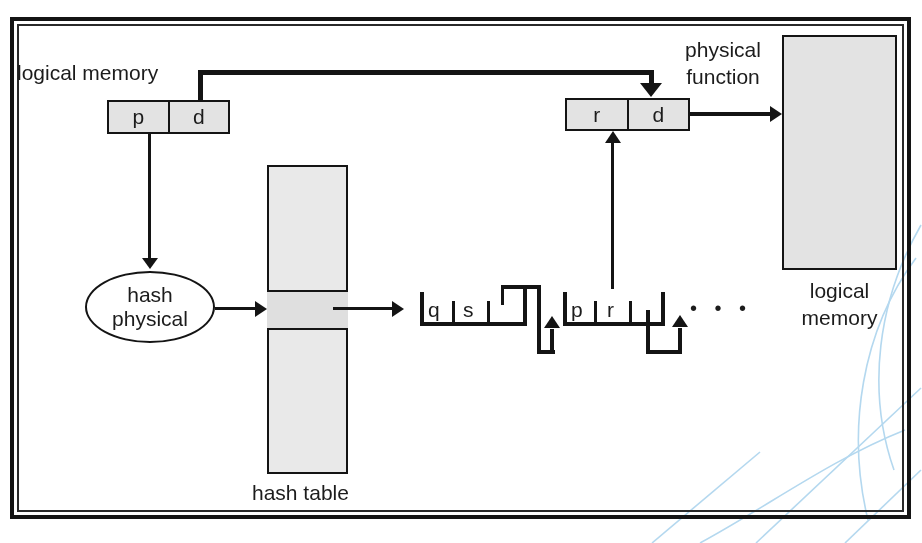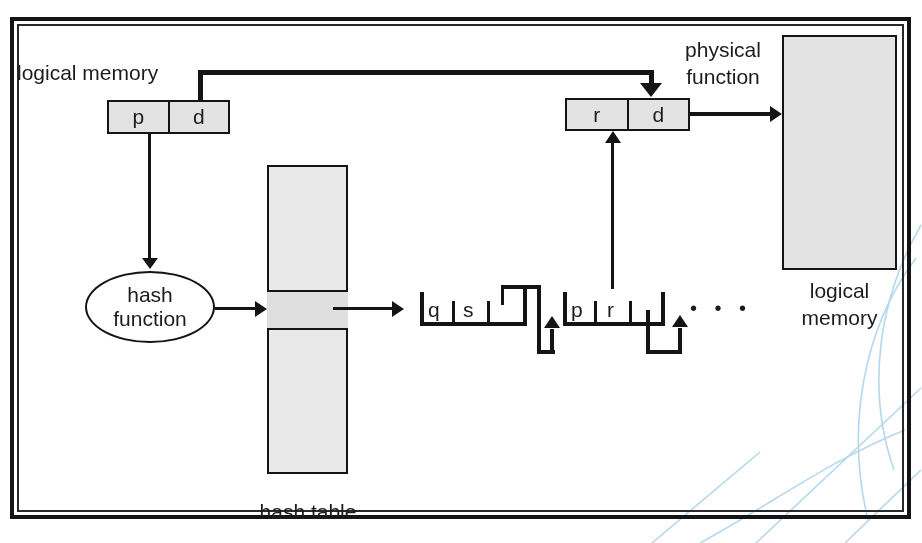--- a/index.html
+++ b/index.html
@@ -74,7 +74,7 @@
   <div class="ah ah-down z2" style="left:142px;top:258px;"></div>
 
   <div class="ellipse z2">
-    <span style="width:92px;white-space:normal;">hash function</span>
+    <span style="width:92px;white-space:normal;">hash physical</span>
   </div>
 
   <div class="h z2" style="left:215px;top:307px;width:41px;"></div>

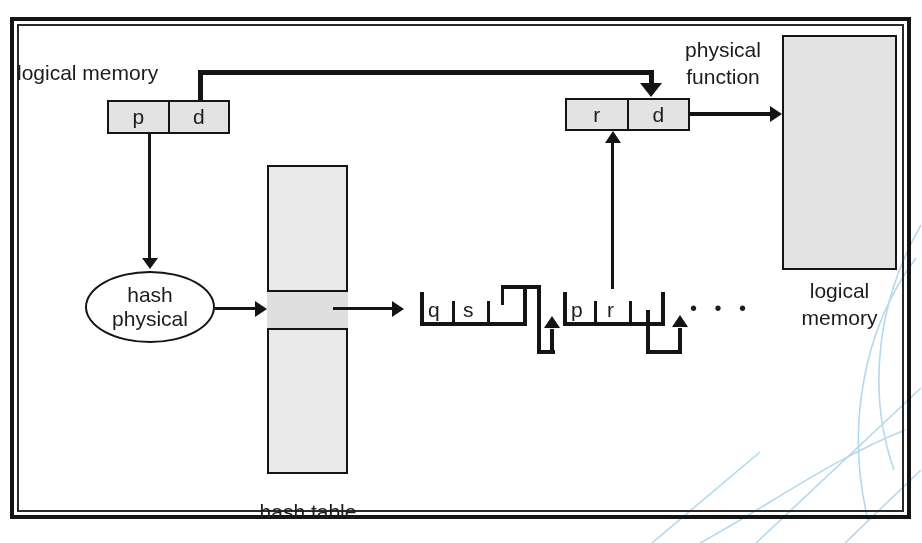--- a/index.html
+++ b/index.html
@@ -82,7 +82,7 @@
 
   <div class="table z2"></div>
   <div class="table-row z2"></div>
-  <div class="lbl z2" style="left:252px;top:499px;width:112px;text-align:center;">hash table</div>
+  <div class="lbl z2" style="left:252px;top:480px;width:112px;text-align:left;">hash table</div>
 
   <div class="h z2" style="left:333px;top:307px;width:61px;"></div>
   <div class="ah ah-right z2" style="left:392px;top:301px;"></div>

